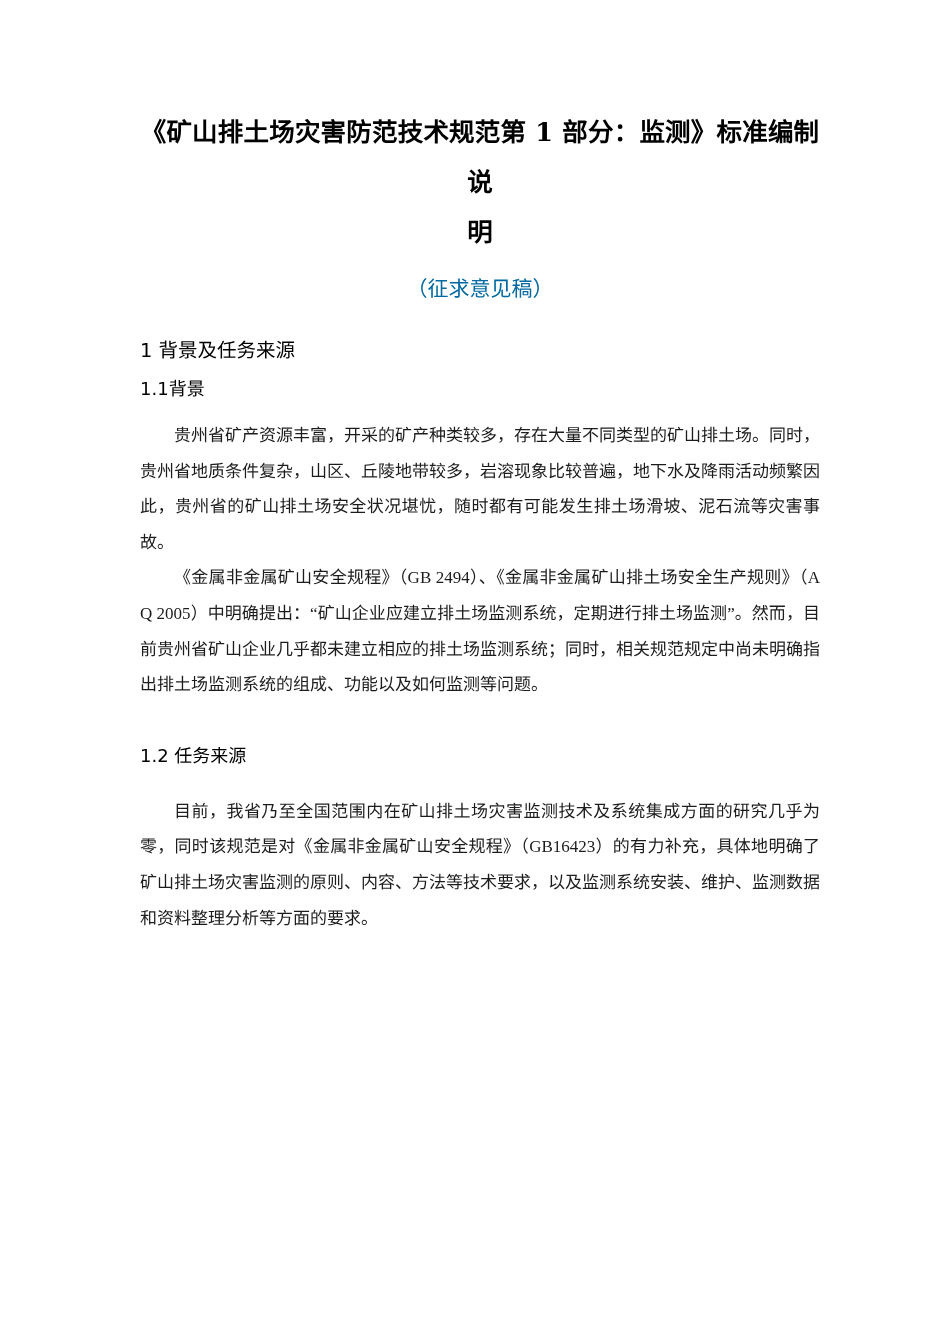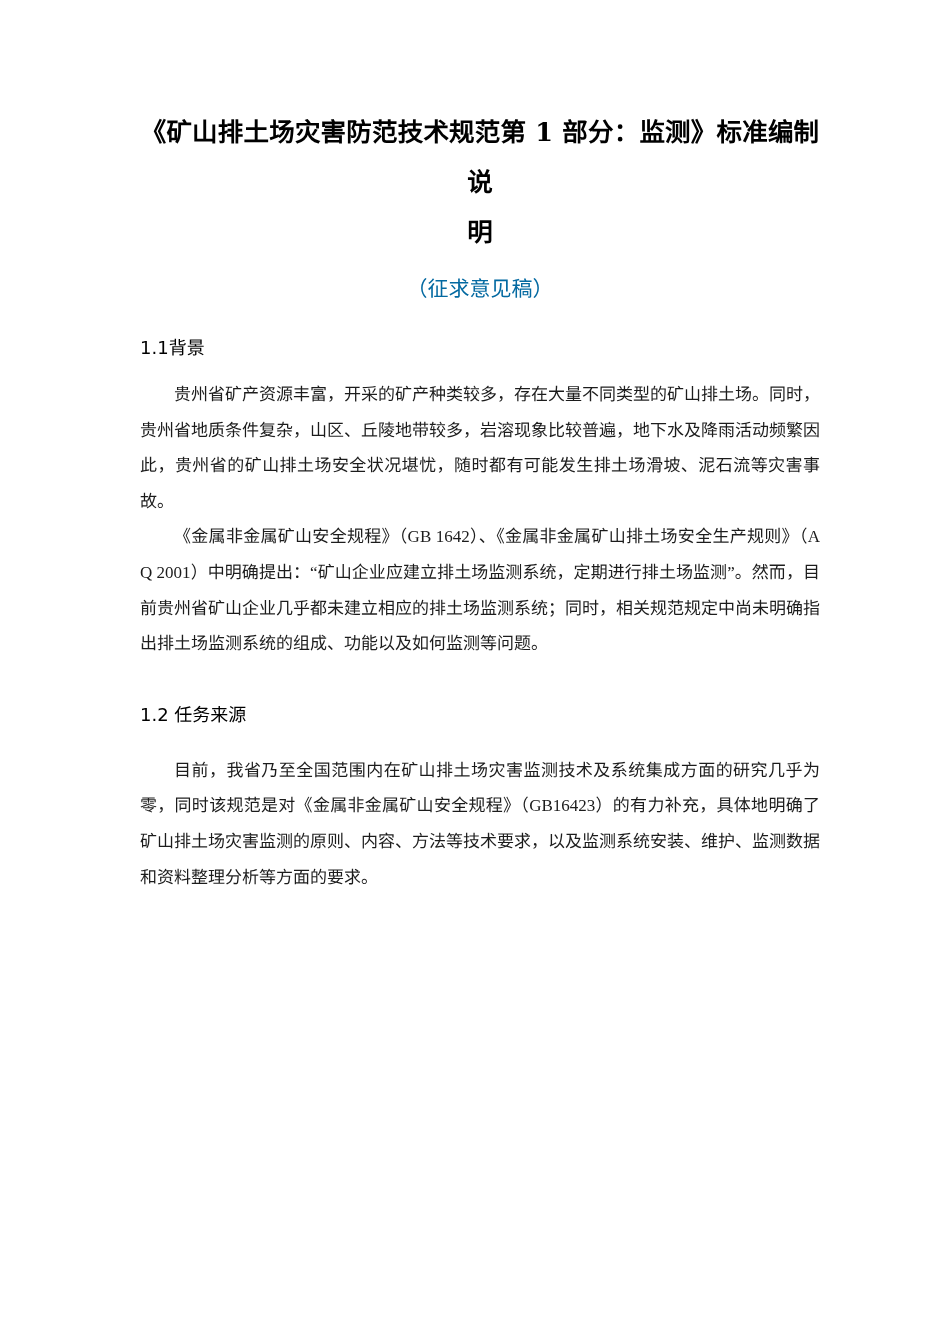--- a/index.html
+++ b/index.html
@@ -109,6 +109,9 @@
 
     <div class="doc-subtitle">（征求意见稿）</div>
 
+    <div class="sec-1-wrap">
+      <div class="h1">1 背景及任务来源</div>
+    </div>
 
     <div class="sec-11-wrap">
       <div class="h2">1.1背景</div>

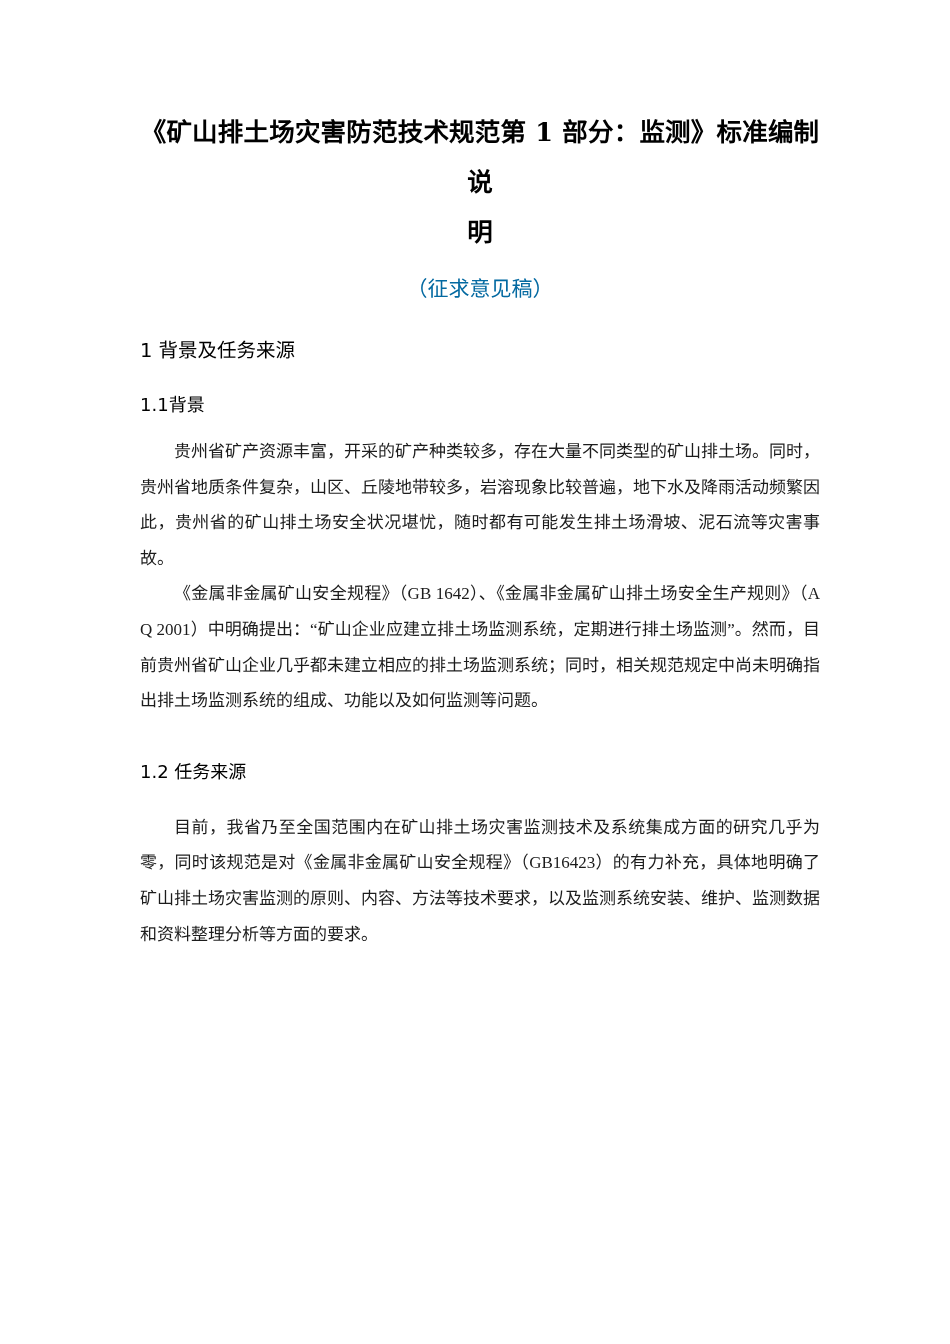--- a/index.html
+++ b/index.html
@@ -77,7 +77,7 @@
 
   
   .sec-1-wrap  { margin-top: 31px; }
-  .sec-11-wrap { margin-top: 28px; }
+  .sec-11-wrap { margin-top: 12px; }
   .sec-12-wrap { margin-top: 40px; }
   .sec-2-wrap  { margin-top: 26px; }
 

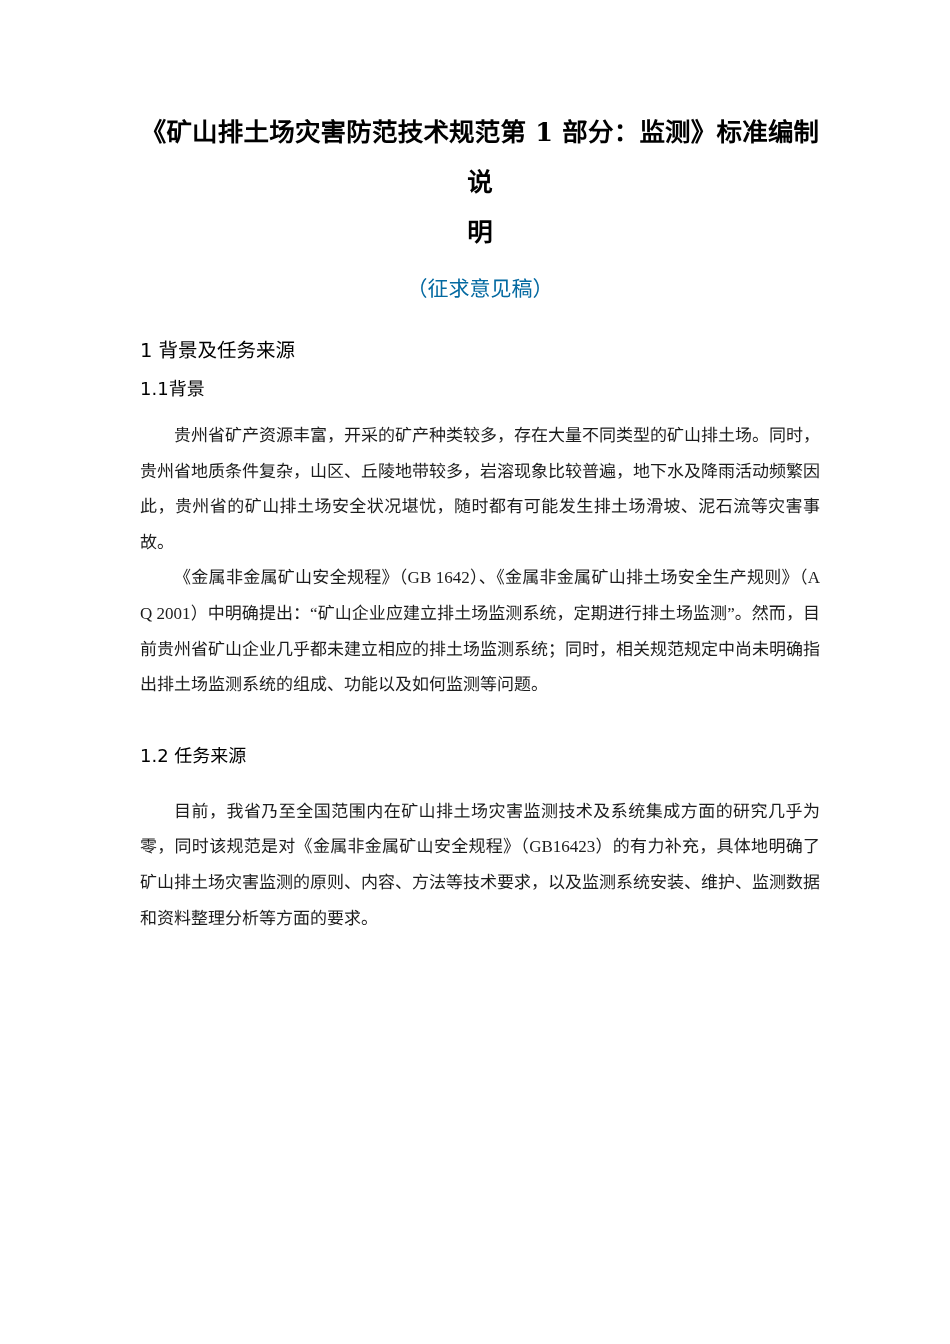--- a/index.html
+++ b/index.html
@@ -116,7 +116,7 @@
     <div class="sec-11-wrap">
       <div class="h2">1.1背景</div>
       <p class="para first-after-head">贵州省矿产资源丰富，开采的矿产种类较多，存在大量不同类型的矿山排土场。同时，贵州省地质条件复杂，山区、丘陵地带较多，岩溶现象比较普遍，地下水及降雨活动频繁因此，贵州省的矿山排土场安全状况堪忧，随时都有可能发生排土场滑坡、泥石流等灾害事故。</p>
-      <p class="para">《金属非金属矿山安全规程》（GB 1642）、《金属非金属矿山排土场安全生产规则》（AQ 2001）中明确提出：“矿山企业应建立排土场监测系统，定期进行排土场监测”。然而，目前贵州省矿山企业几乎都未建立相应的排土场监测系统；同时，相关规范规定中尚未明确指出排土场监测系统的组成、功能以及如何监测等问题。</p>
+      <p class="para">《金属非金属矿山安全规程》（GB 2494）、《金属非金属矿山排土场安全生产规则》（AQ 2005）中明确提出：“矿山企业应建立排土场监测系统，定期进行排土场监测”。然而，目前贵州省矿山企业几乎都未建立相应的排土场监测系统；同时，相关规范规定中尚未明确指出排土场监测系统的组成、功能以及如何监测等问题。</p>
     </div>
 
     <div class="sec-12-wrap">

